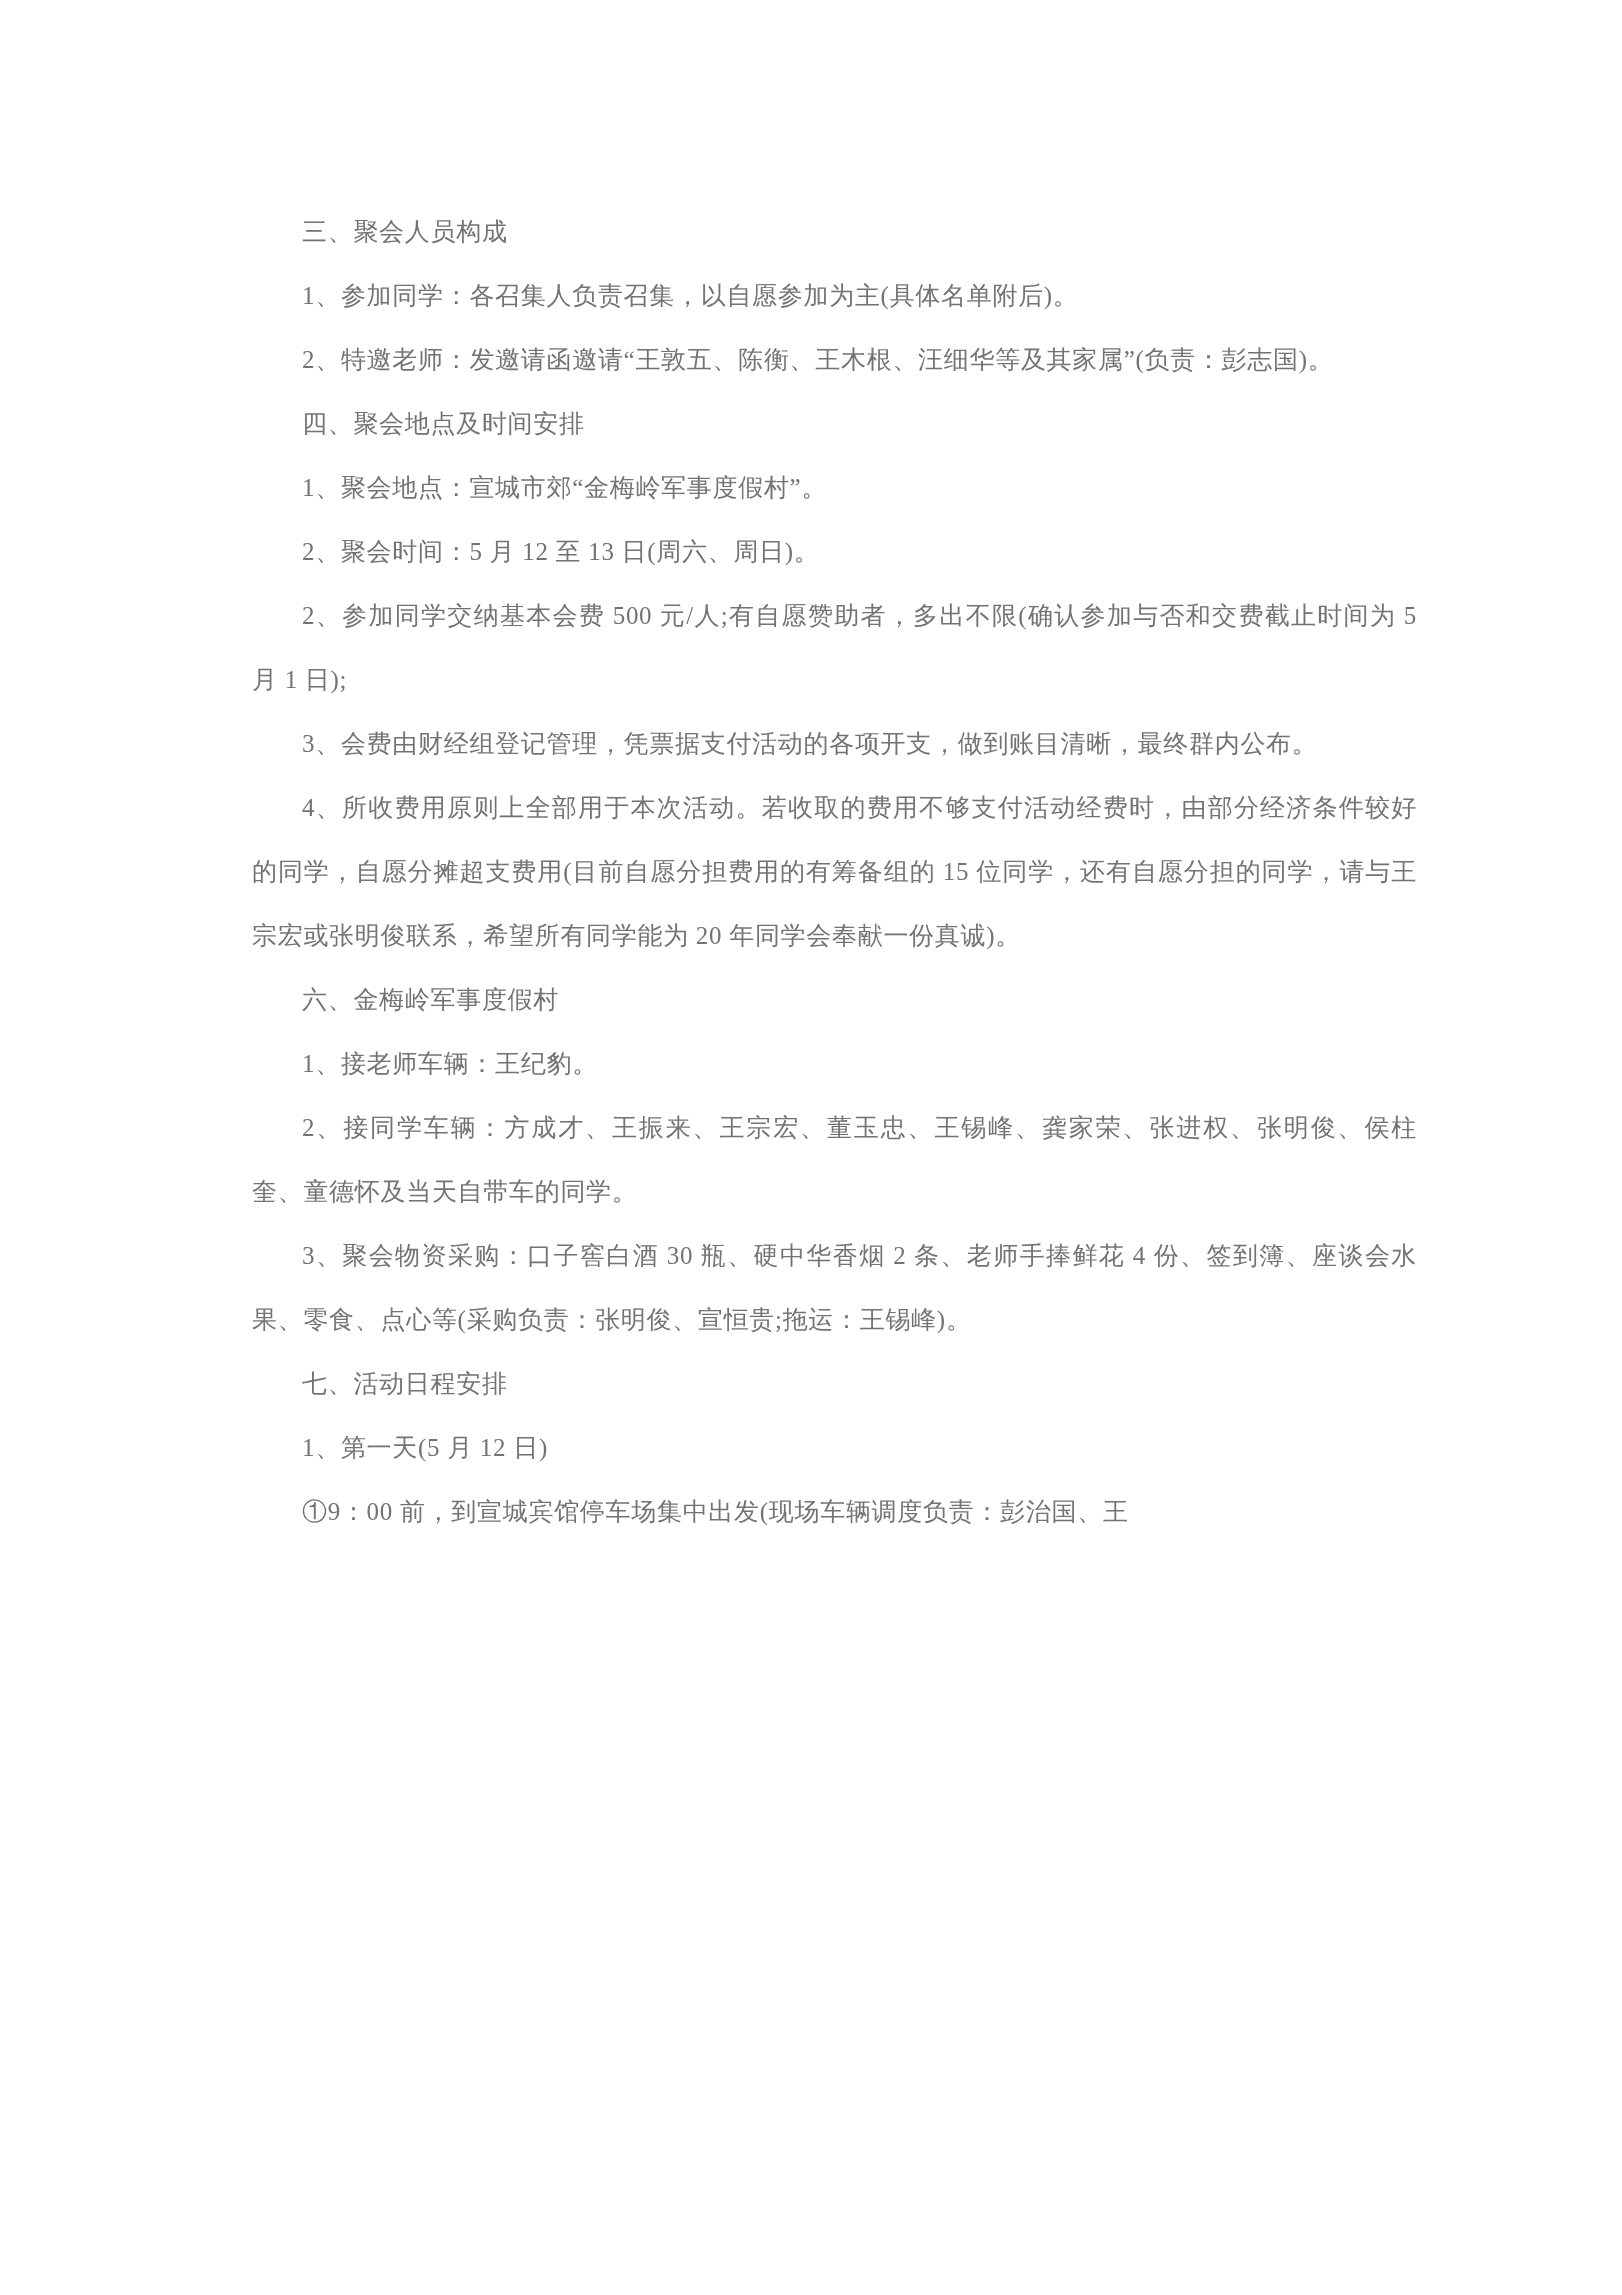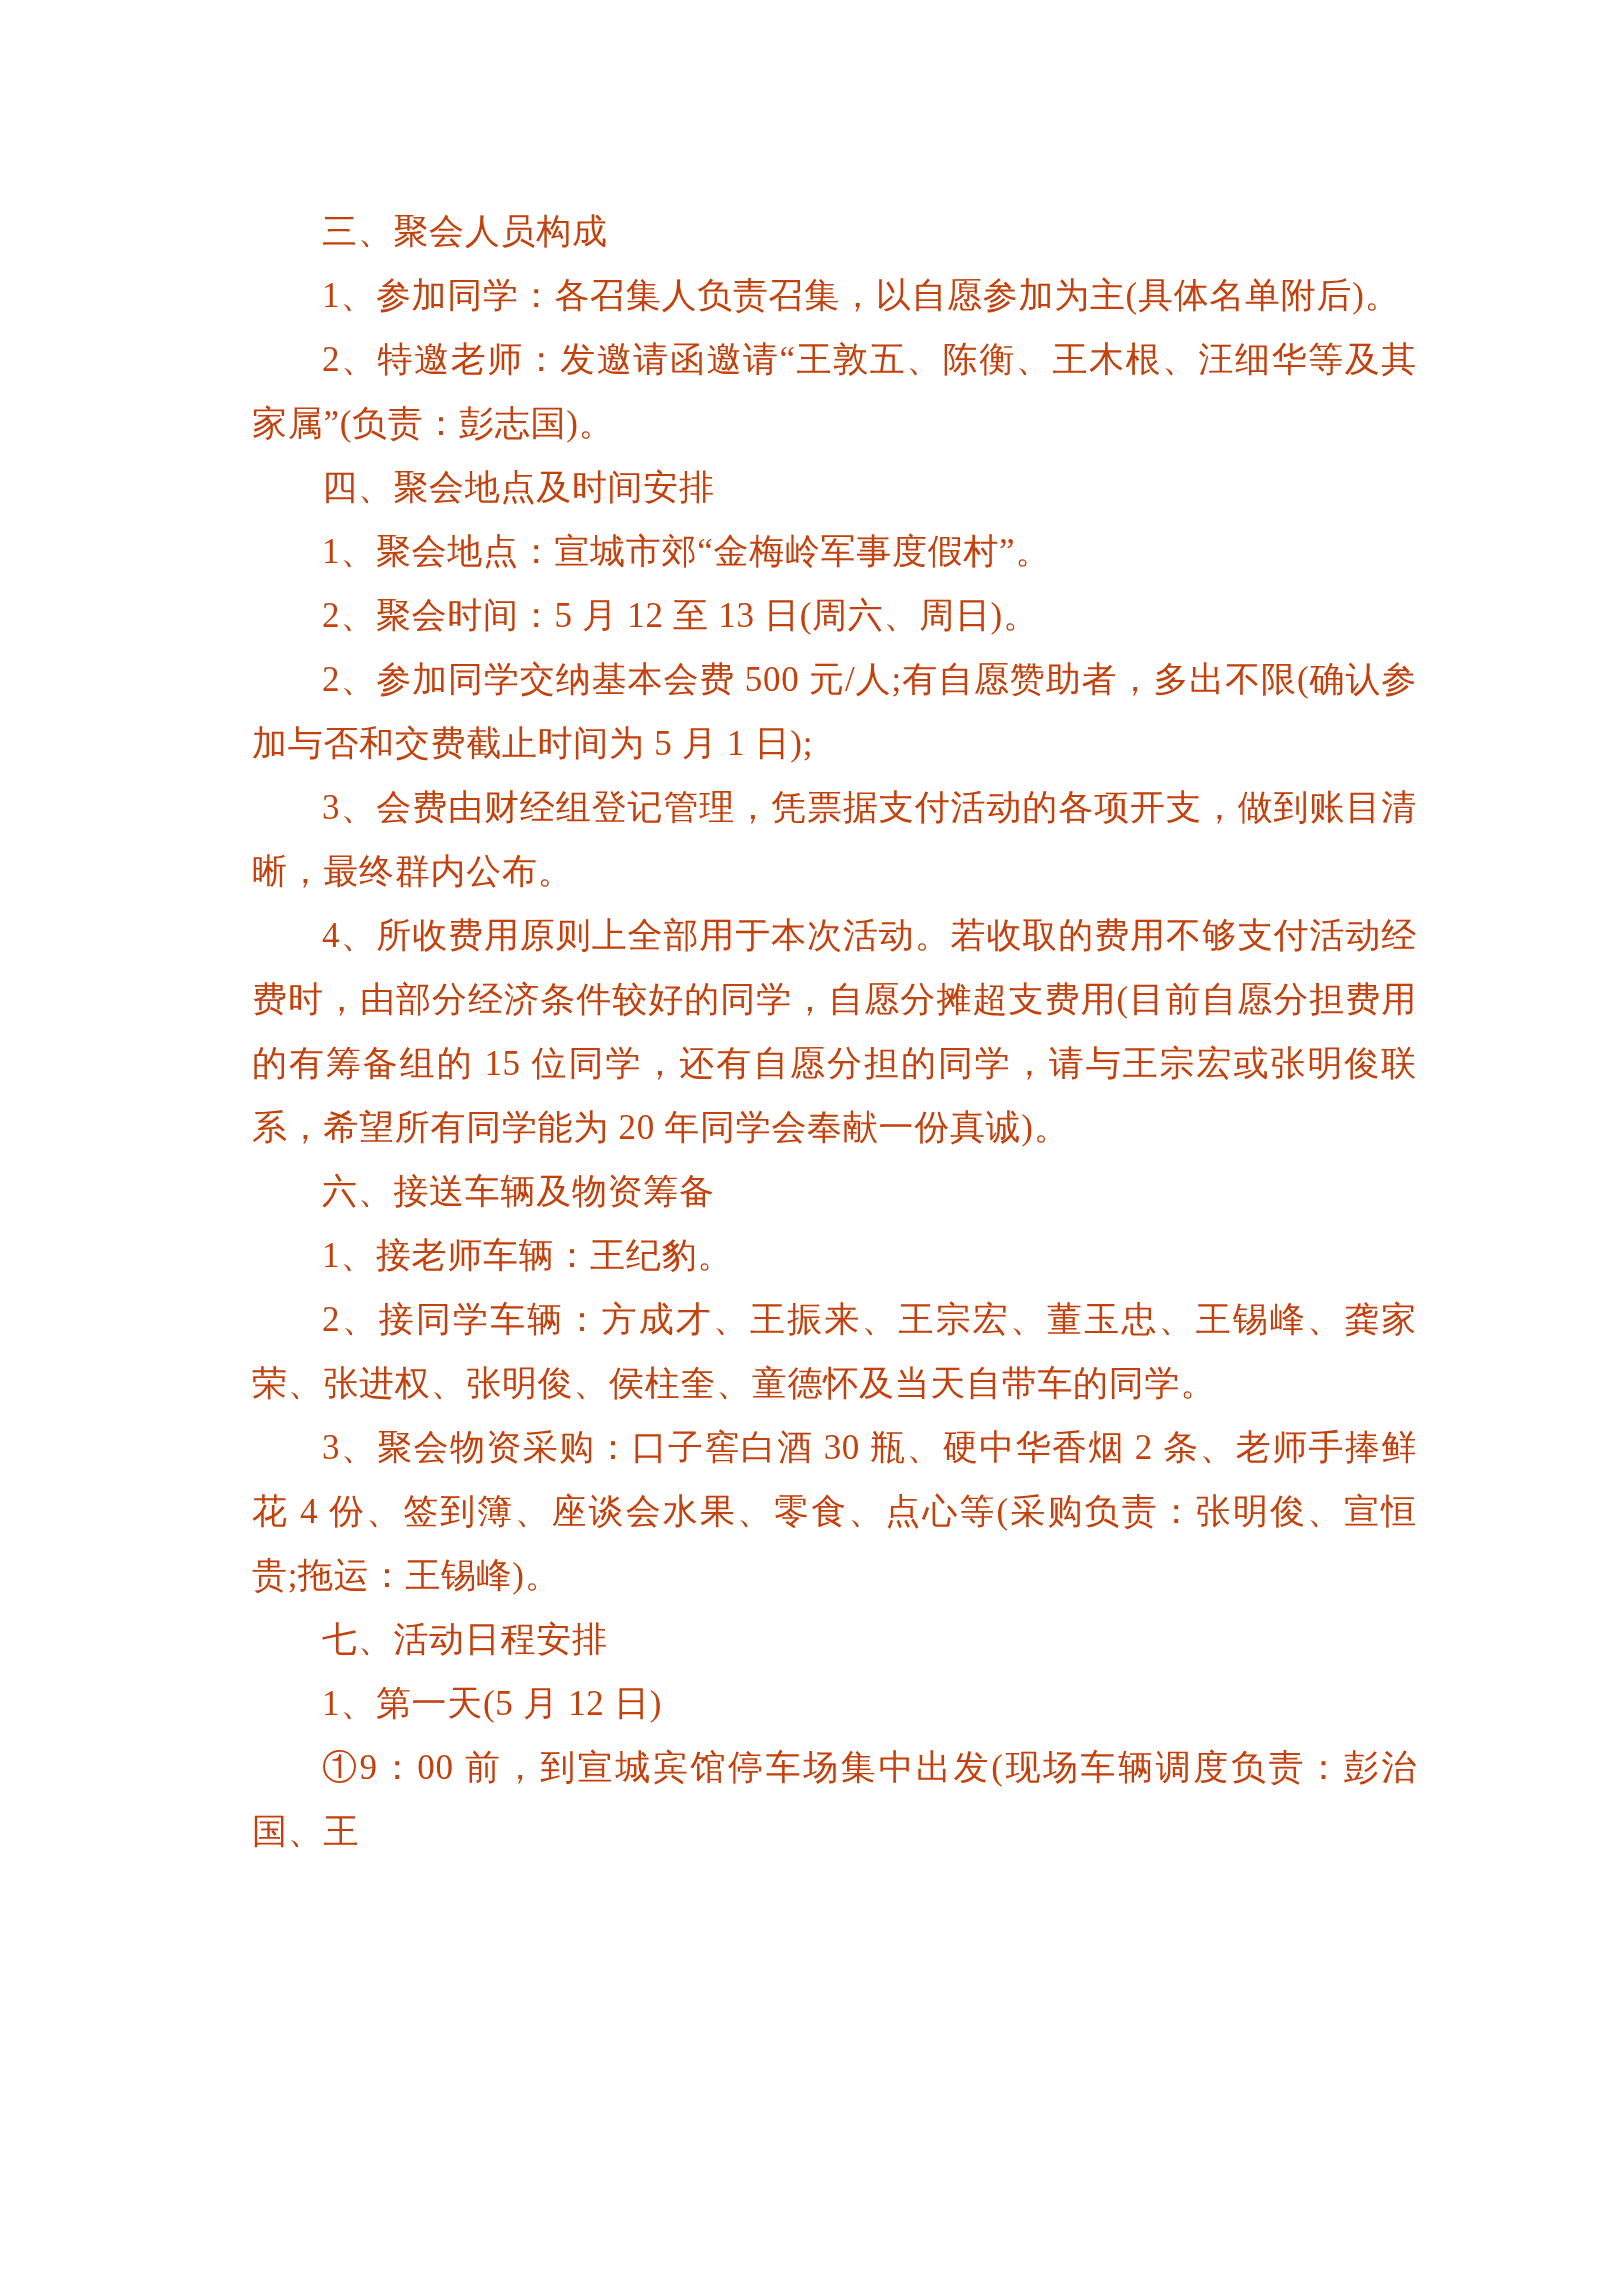--- a/index.html
+++ b/index.html
@@ -24,9 +24,9 @@
     margin: 0;
     padding: 0;
     font-family: "Liberation Serif", "DejaVu Serif", serif;
-    font-size: 35px;
+    font-size: 25px;
     line-height: 64px;
-    color: #c2410c;
+    color: #737373;
     text-align: justify;
     text-indent: 2em;
     letter-spacing: 0.7px;

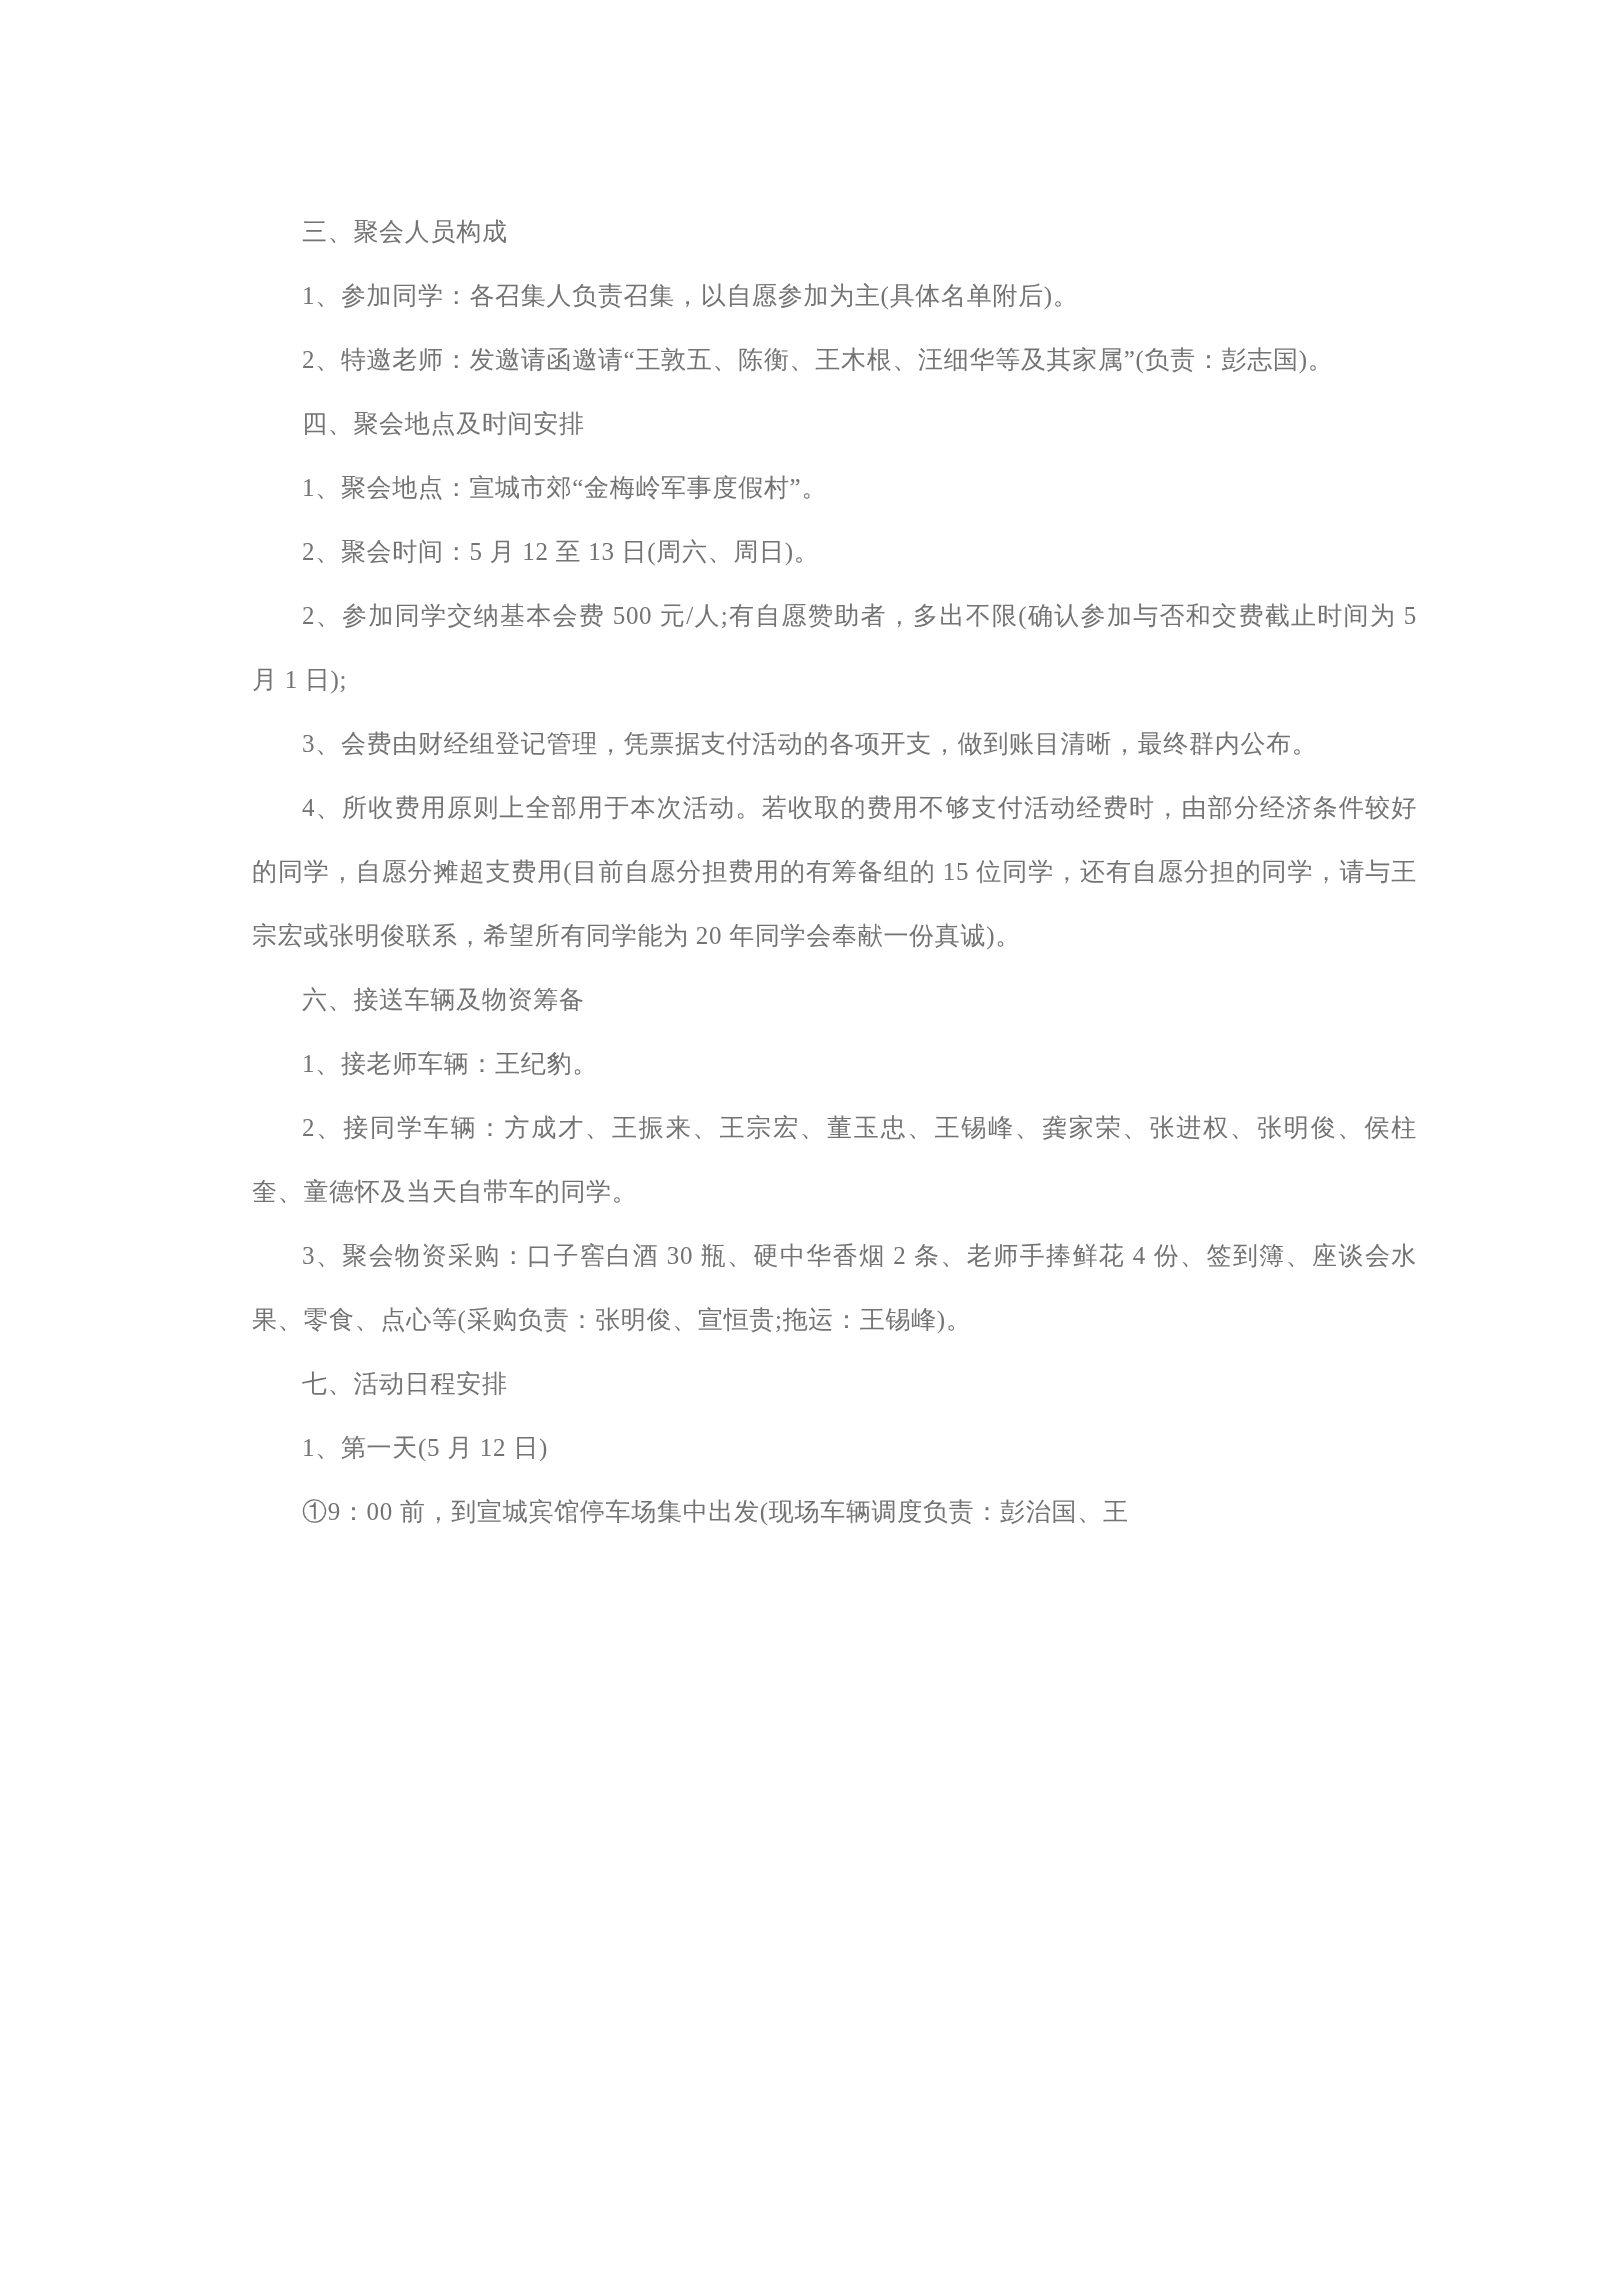--- a/index.html
+++ b/index.html
@@ -46,7 +46,7 @@
     <p class="para">2、参加同学交纳基本会费 500 元/人;有自愿赞助者，多出不限(确认参加与否和交费截止时间为 5 月 1 日);</p>
     <p class="para">3、会费由财经组登记管理，凭票据支付活动的各项开支，做到账目清晰，最终群内公布。</p>
     <p class="para">4、所收费用原则上全部用于本次活动。若收取的费用不够支付活动经费时，由部分经济条件较好的同学，自愿分摊超支费用(目前自愿分担费用的有筹备组的 15 位同学，还有自愿分担的同学，请与王宗宏或张明俊联系，希望所有同学能为 20 年同学会奉献一份真诚)。</p>
-    <p class="para">六、接送车辆及物资筹备</p>
+    <p class="para">六、金梅岭军事度假村</p>
     <p class="para">1、接老师车辆：王纪豹。</p>
     <p class="para">2、接同学车辆：方成才、王振来、王宗宏、董玉忠、王锡峰、龚家荣、张进权、张明俊、侯柱奎、童德怀及当天自带车的同学。</p>
     <p class="para">3、聚会物资采购：口子窖白酒 30 瓶、硬中华香烟 2 条、老师手捧鲜花 4 份、签到簿、座谈会水果、零食、点心等(采购负责：张明俊、宣恒贵;拖运：王锡峰)。</p>

